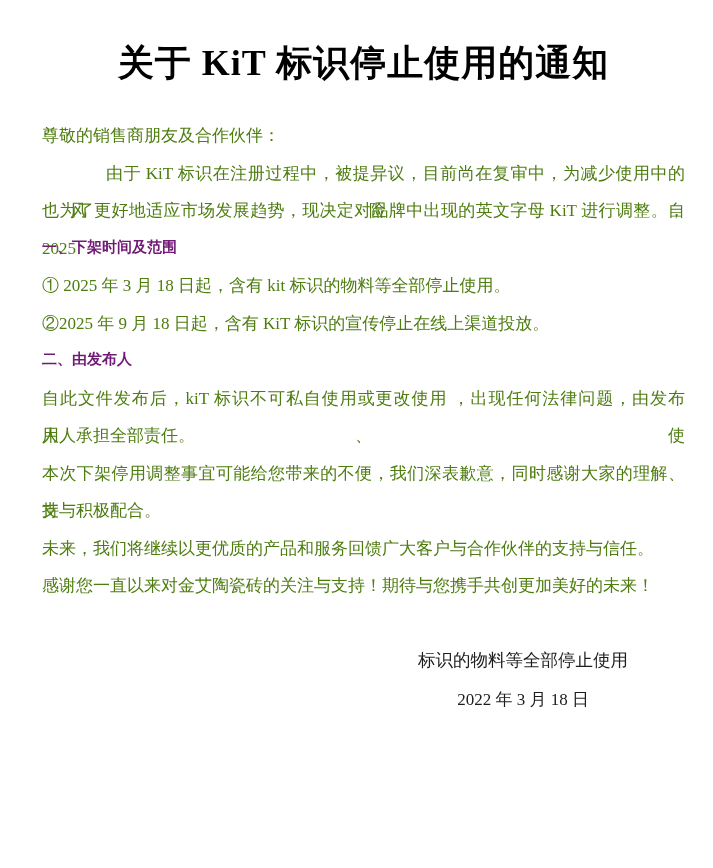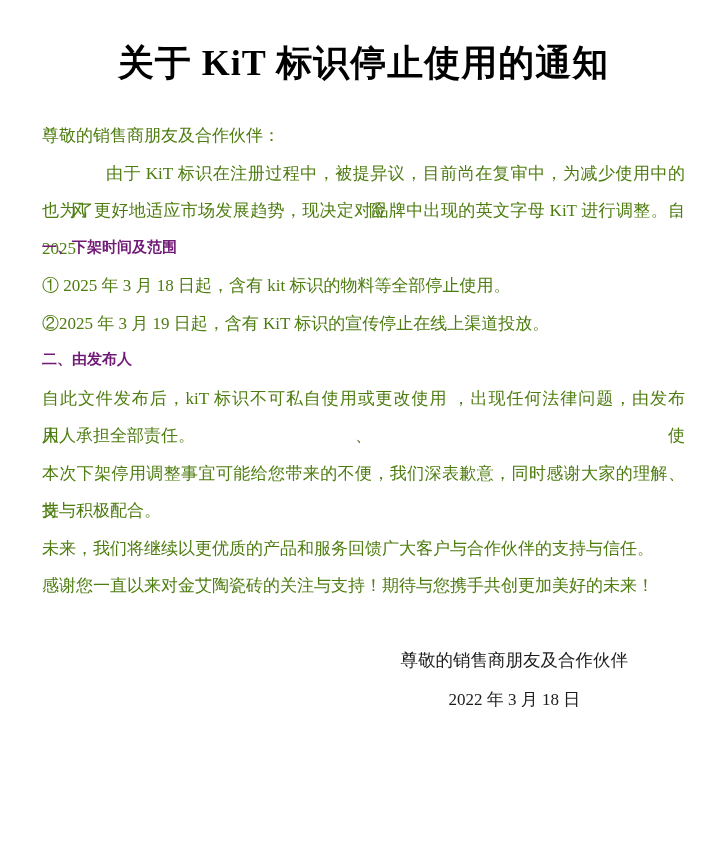--- a/index.html
+++ b/index.html
@@ -94,7 +94,7 @@
         <div class="line">① 2025 年 3 月 18 日起，含有 kit 标识的物料等全部停止使用。</div>
       </div>
       <div class="block paragraph">
-        <div class="line">②2025 年 3 月 19 日起，含有 KiT 标识的宣传停止在线上渠道投放。</div>
+        <div class="line">②2025 年 9 月 18 日起，含有 KiT 标识的宣传停止在线上渠道投放。</div>
       </div>
       <div class="block heading">
         <div class="line">二、由发布人</div>

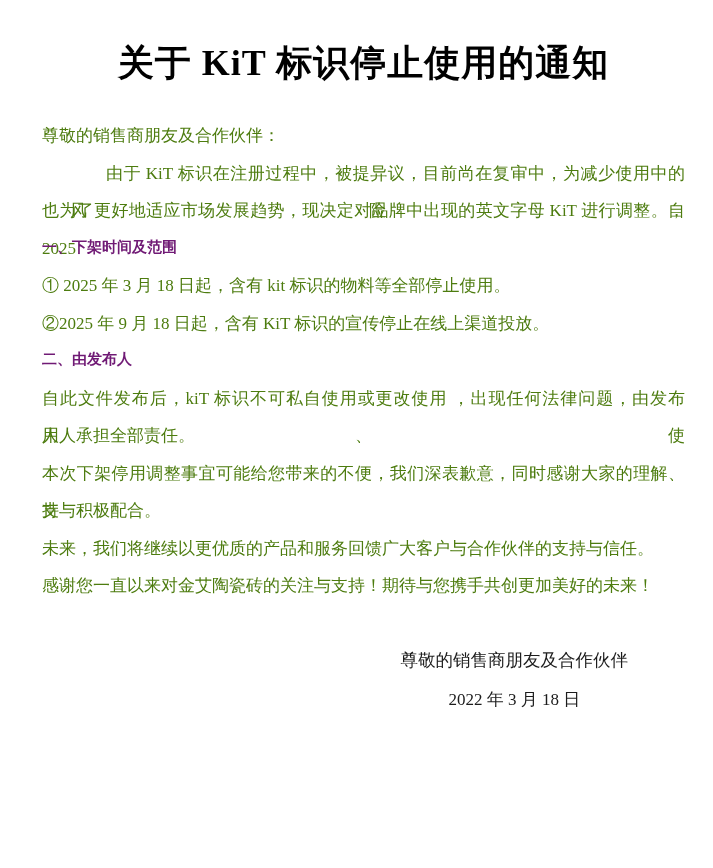--- a/index.html
+++ b/index.html
@@ -116,7 +116,7 @@
     </div>
 
   <div class="signature">
-    <div class="company">尊敬的销售商朋友及合作伙伴</div>
+    <div class="company">标识的物料等全部停止使用</div>
     <div class="date">2022 年 3 月 18 日</div>
   </div>
 

